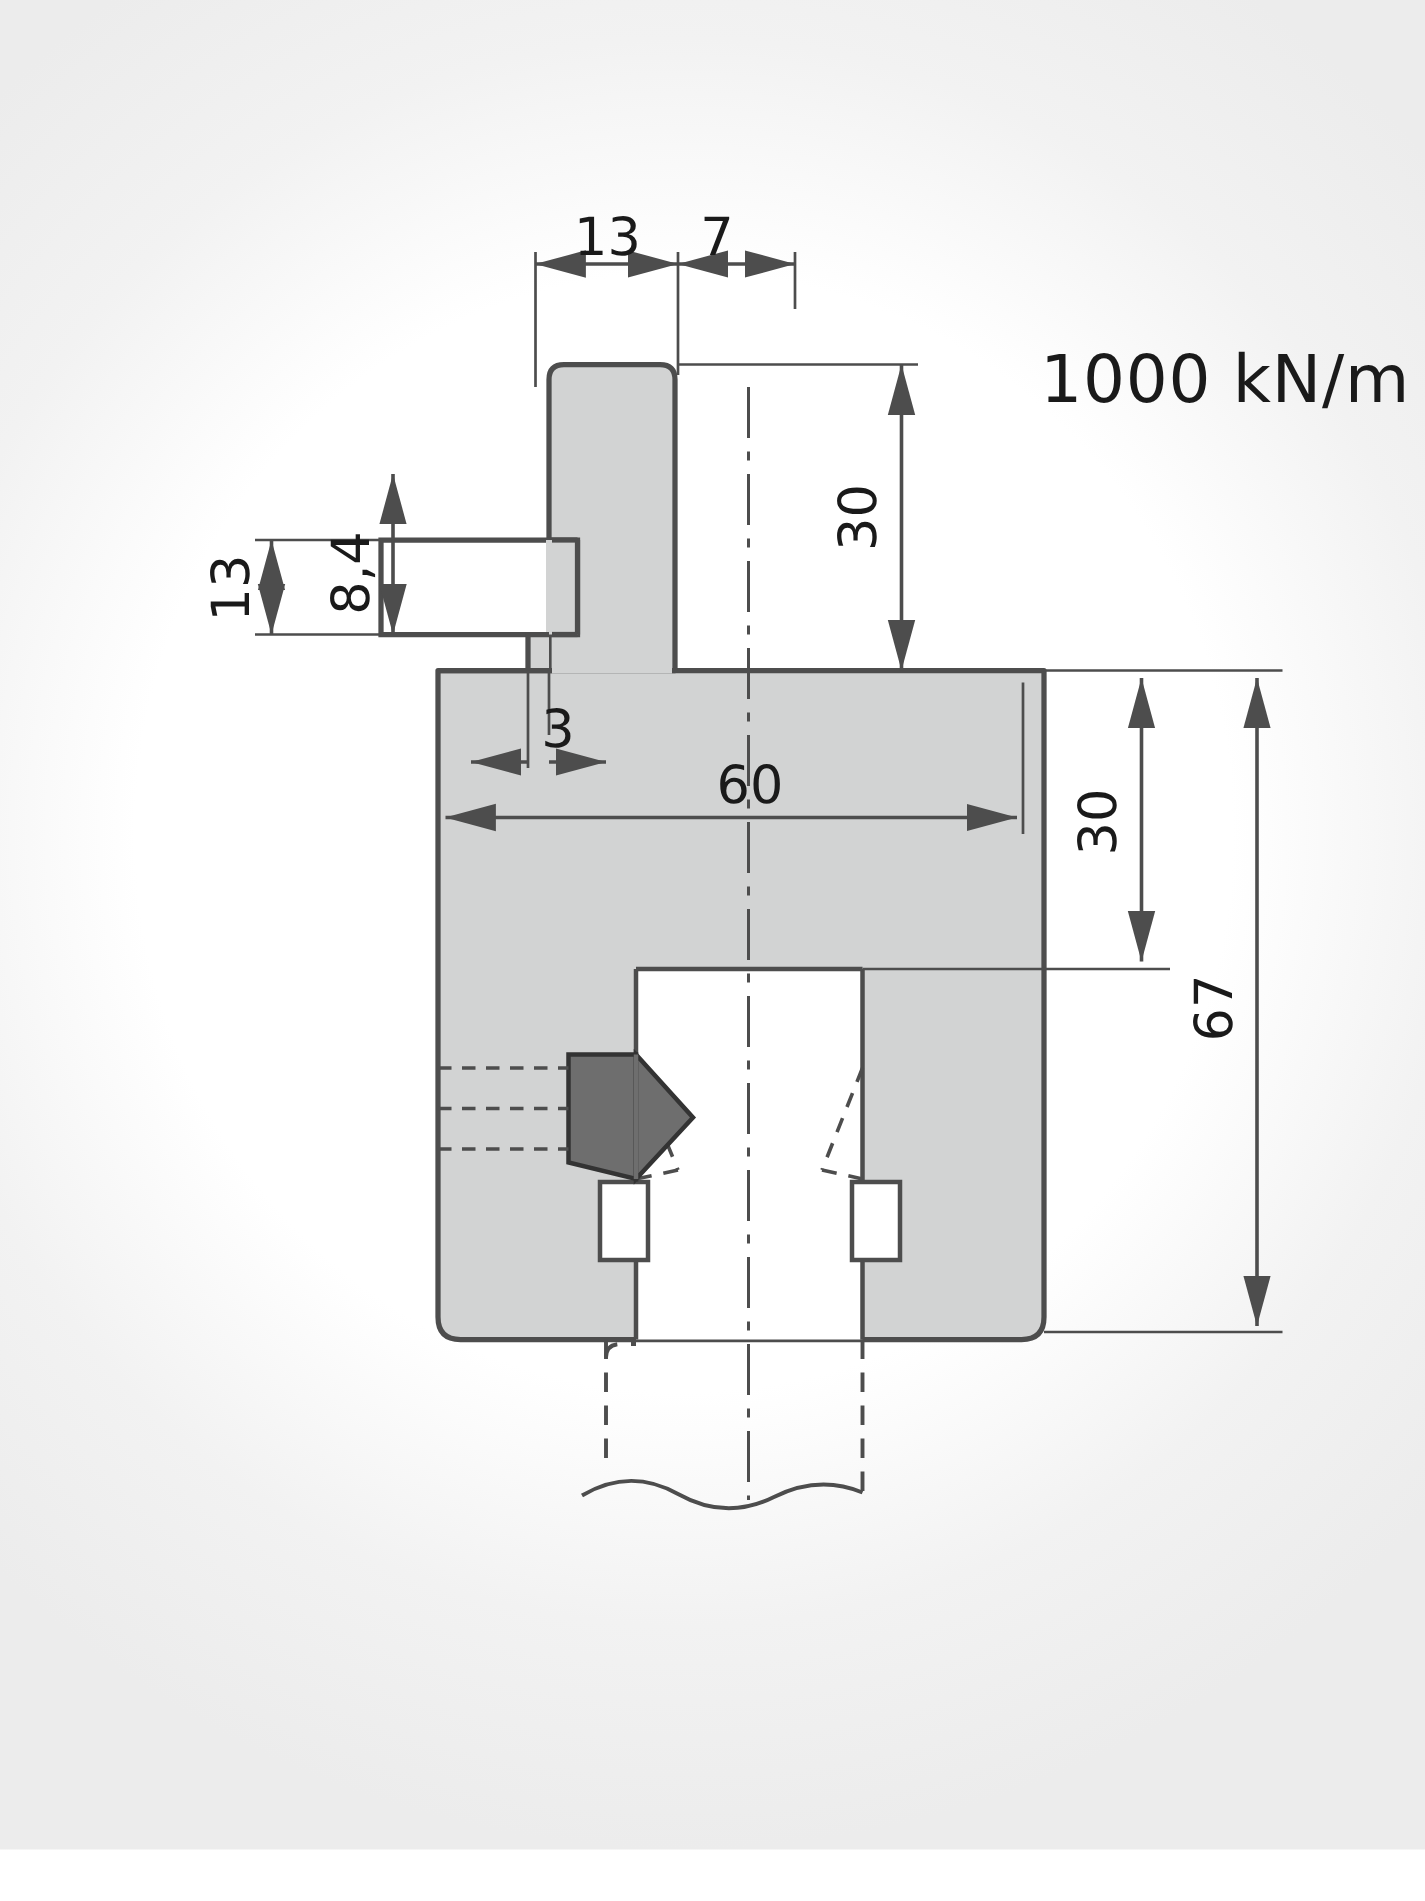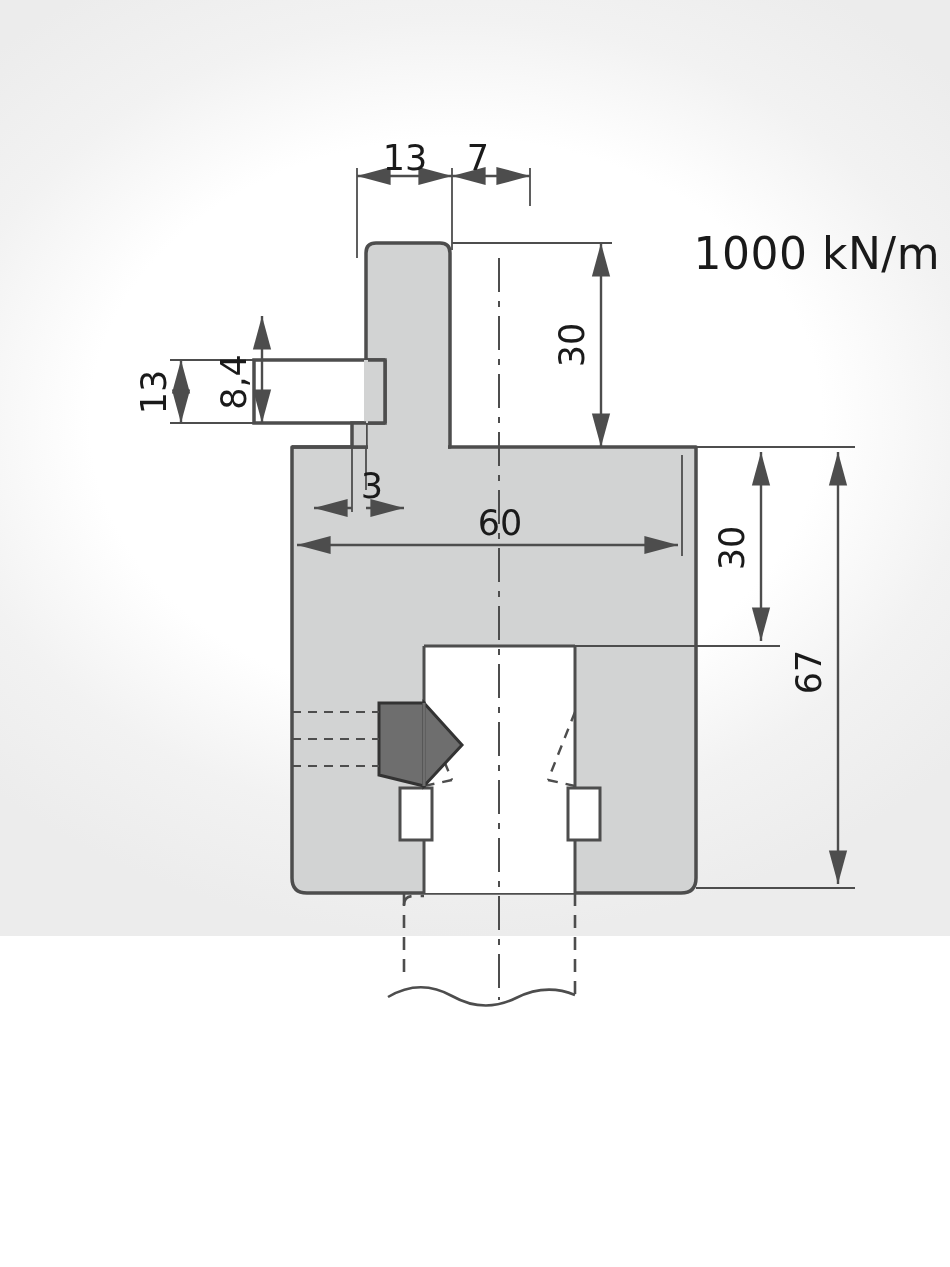--- a/index.html
+++ b/index.html
@@ -18,7 +18,7 @@
     position: absolute;
     left: 0; top: 0;
     width: 950px;
-    height: 936px;
+    height: 1233px;
     background: radial-gradient(ellipse 70% 55% at 48% 45%, #ffffff 0%, #ffffff 55%, #f2f2f2 78%, #ececec 100%);
   }
   svg.drawing {

